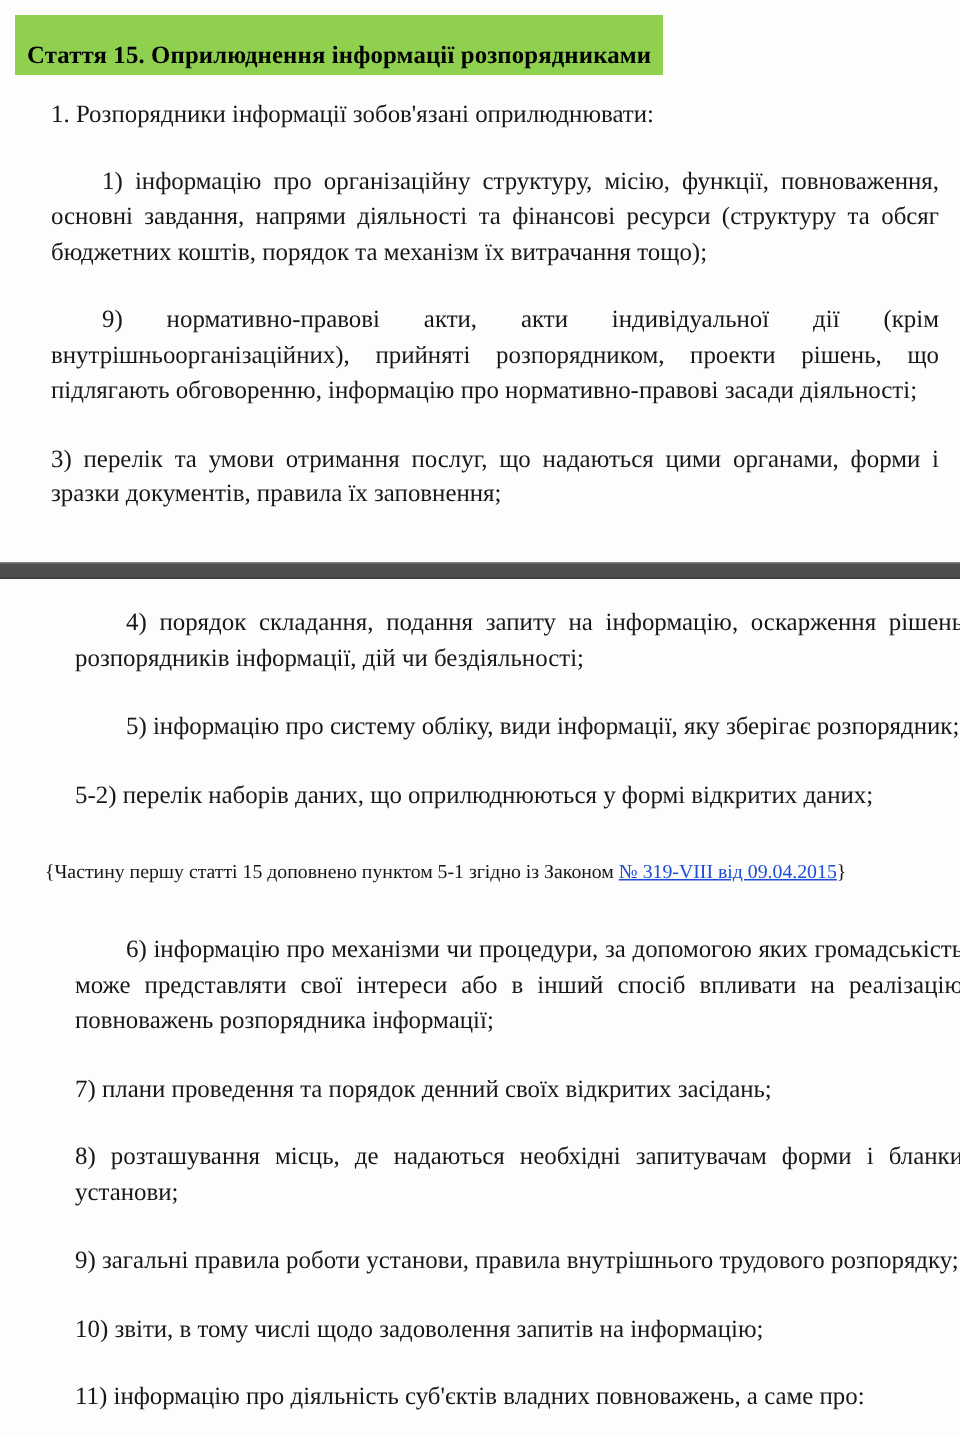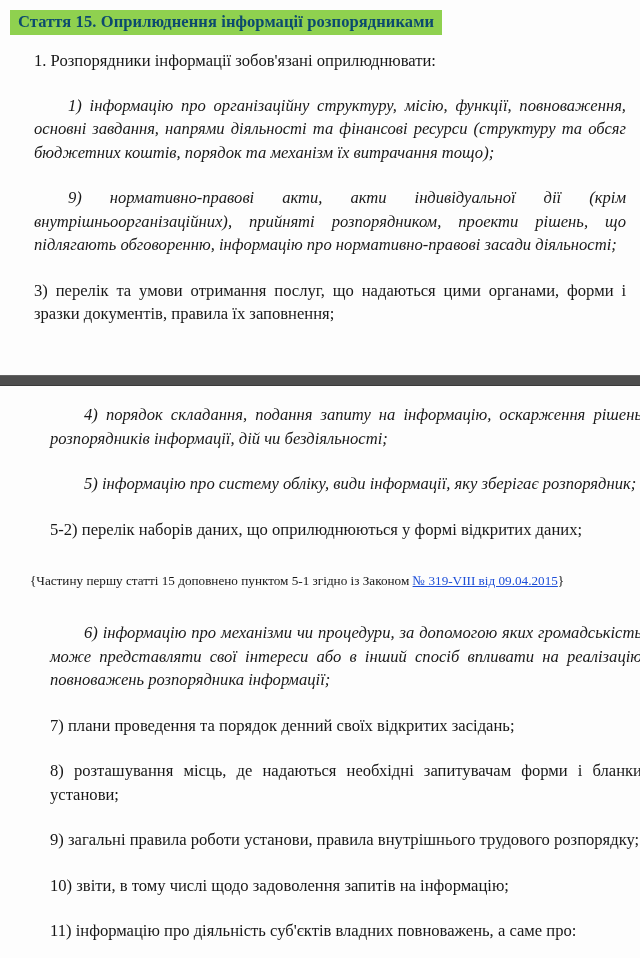--- a/index.html
+++ b/index.html
@@ -27,9 +27,9 @@
   .article-header {
     display: inline-block;
     margin: 10px 0 0 10px;
-    padding: 2px 8px 3px 8px;
+    padding: 17px 8px 3px 8px;
     background: #8fd14f;
-    color: #0c4a6e;
+    color: #000000;
     font-weight: bold;
     font-size: 16.5px;
     line-height: 20px;

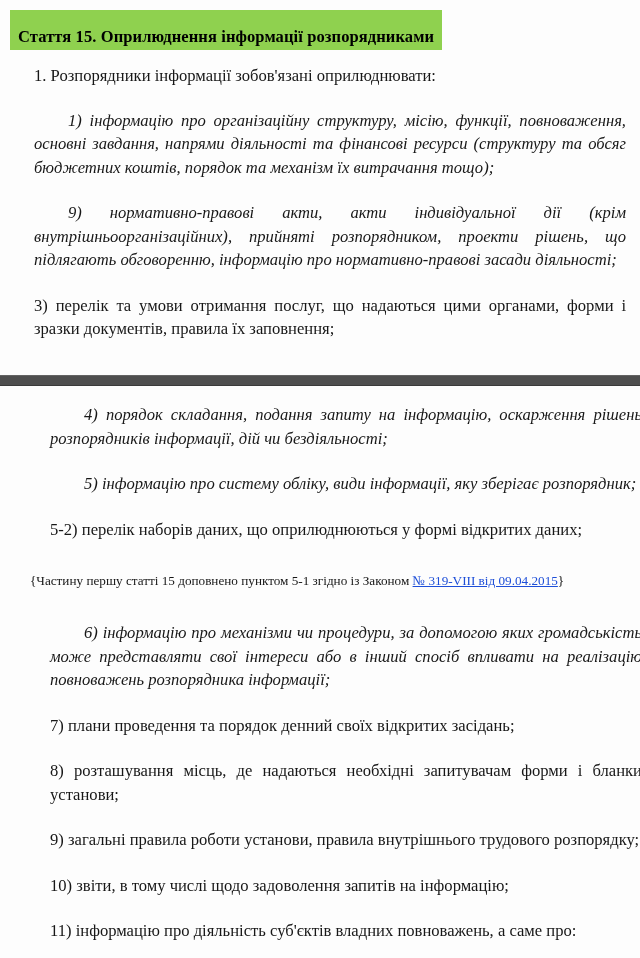--- a/index.html
+++ b/index.html
@@ -61,7 +61,6 @@
     text-indent: 34px;
     padding-top: 11px;
     padding-bottom: 11px;
-    font-style: italic;
   }
 
   p.item-noindent {

